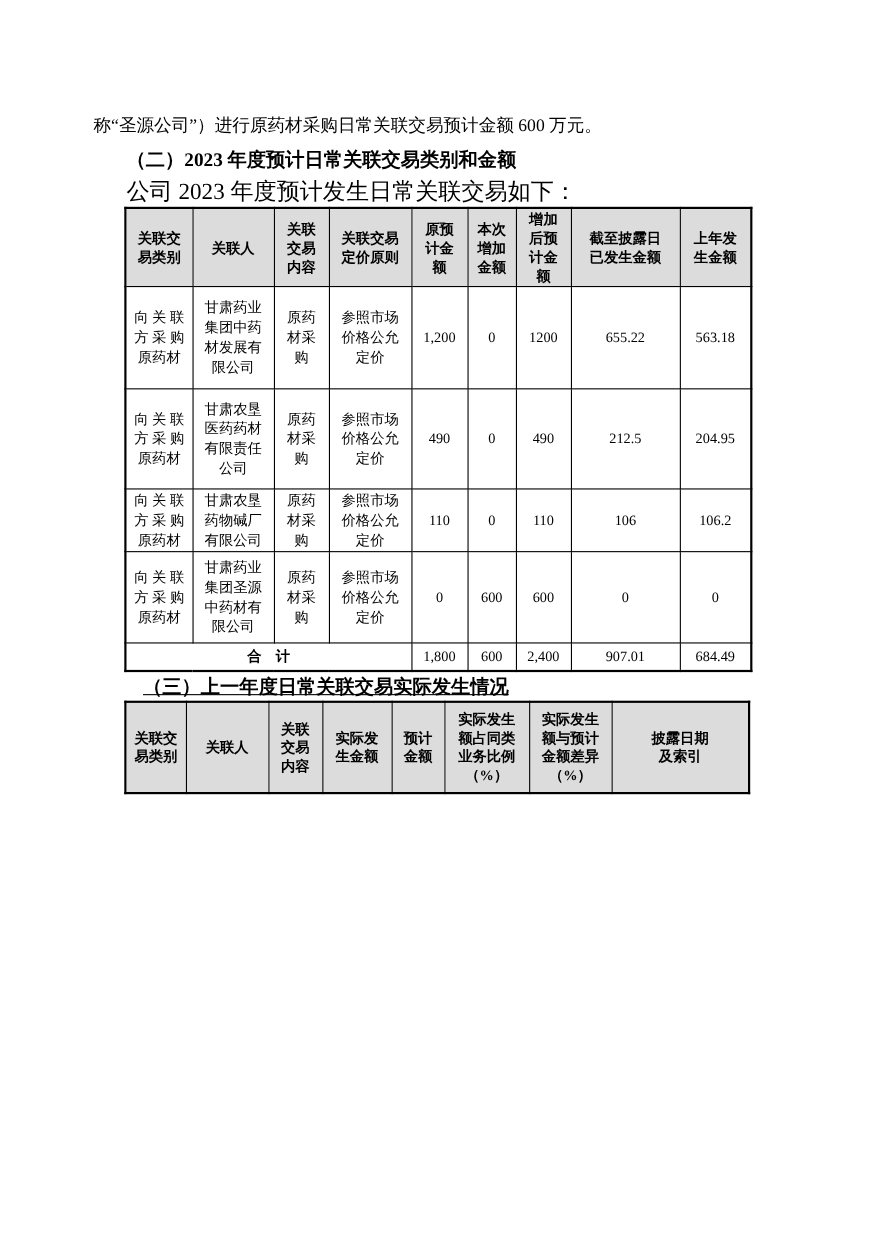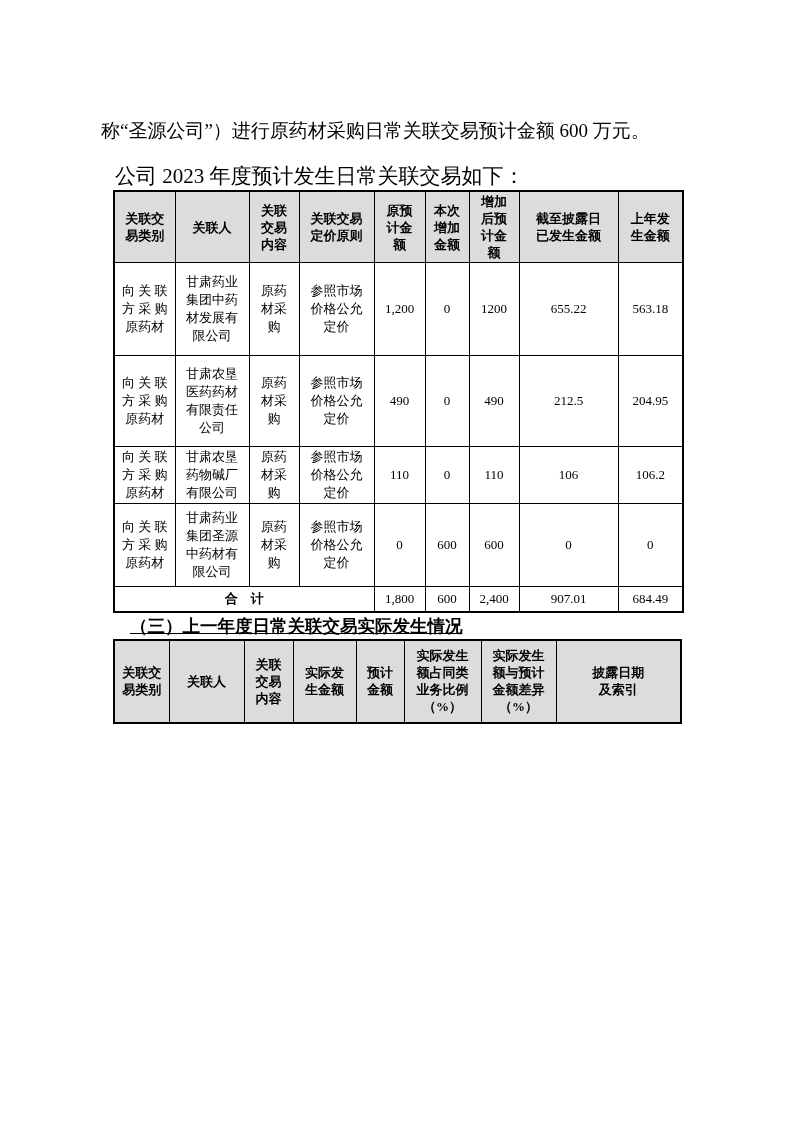--- a/index.html
+++ b/index.html
@@ -16,10 +16,10 @@
     background:#ffffff;
   }
   .body-par {
-    font-size:19px;
+    font-size:16px;
     line-height:31px;
     text-align:justify;
-    margin:16px;
+    margin:0;
   }
   .par-indent { text-indent:68px; }
   .sec-heading {

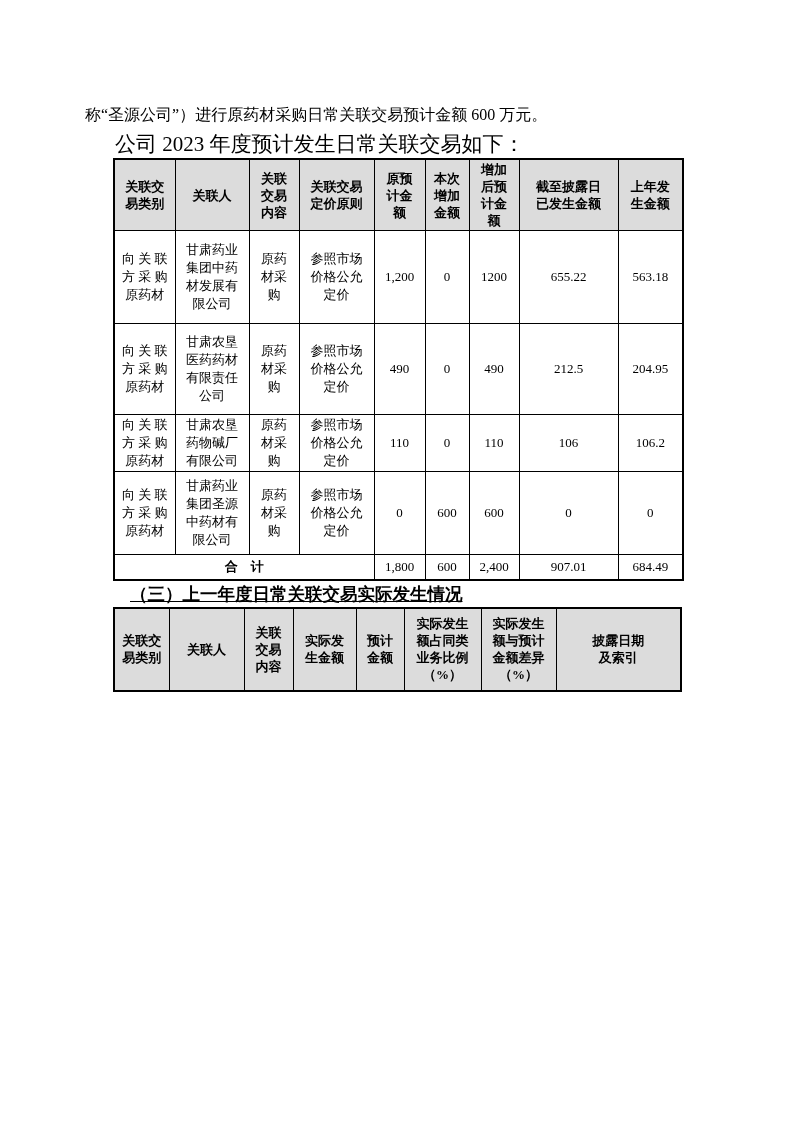--- a/index.html
+++ b/index.html
@@ -76,6 +76,7 @@
   <p class="body-par">称“圣源公司”）进行原药材采购日常关联交易预计金额 600 万元。</p>
 
 
+  <p class="sec-heading">（二）2023 年度预计日常关联交易类别和金额</p>
 
   <p class="intro-line">公司 2023 年度预计发生日常关联交易如下：</p>
 

